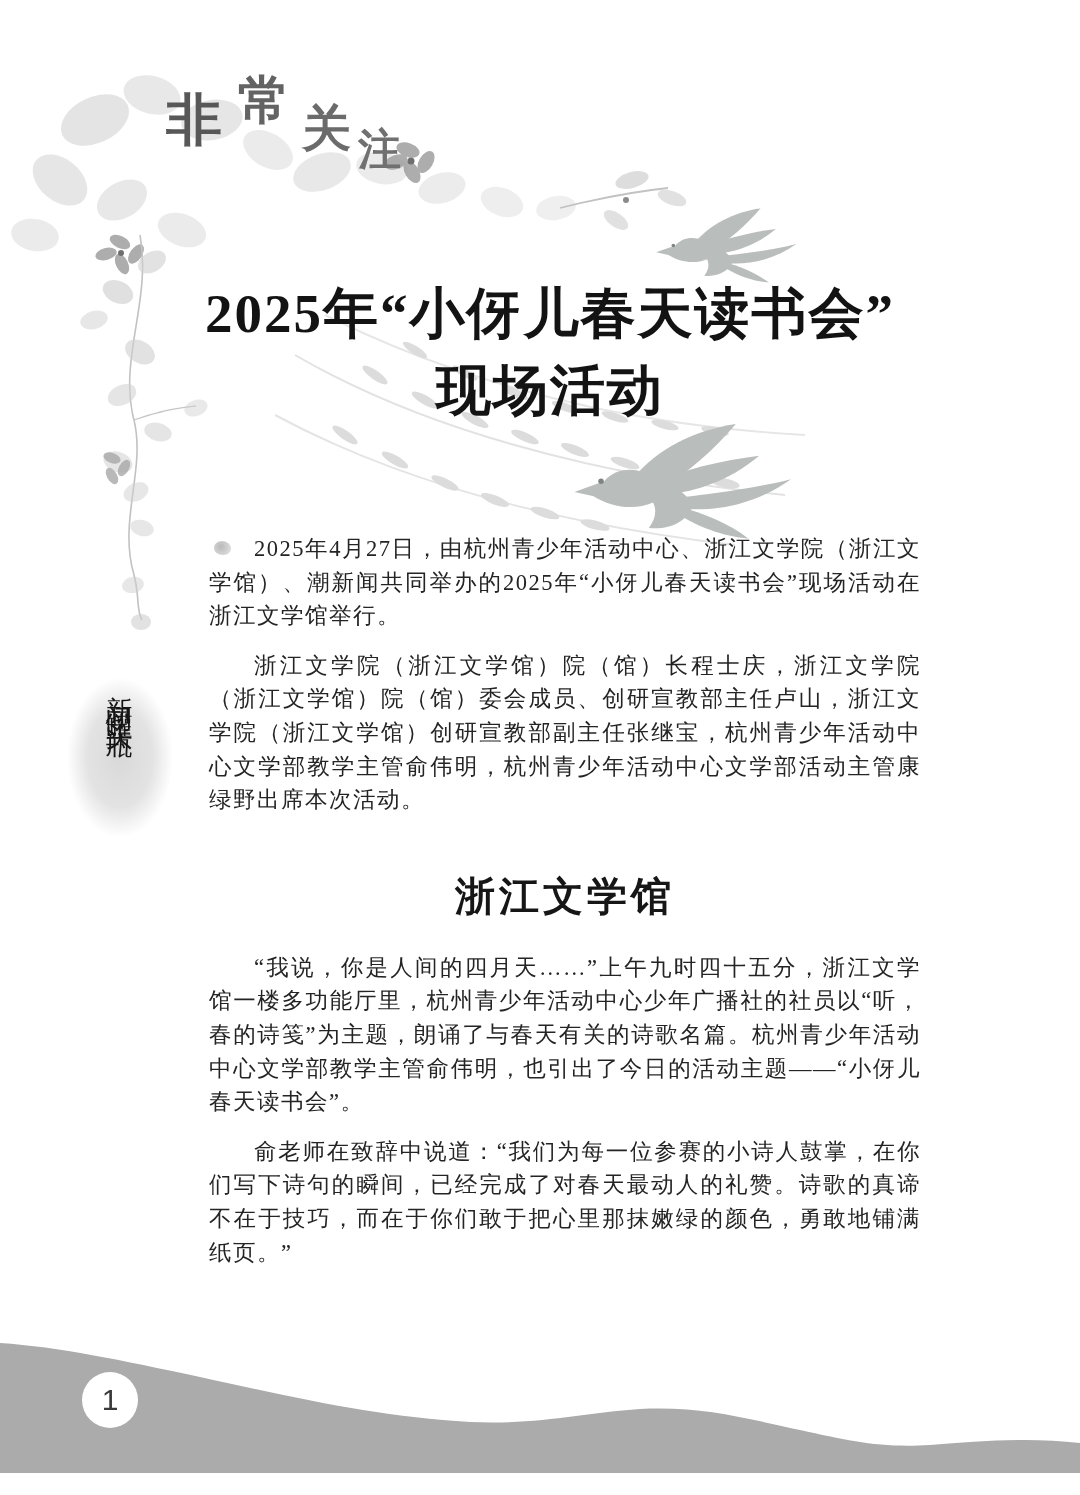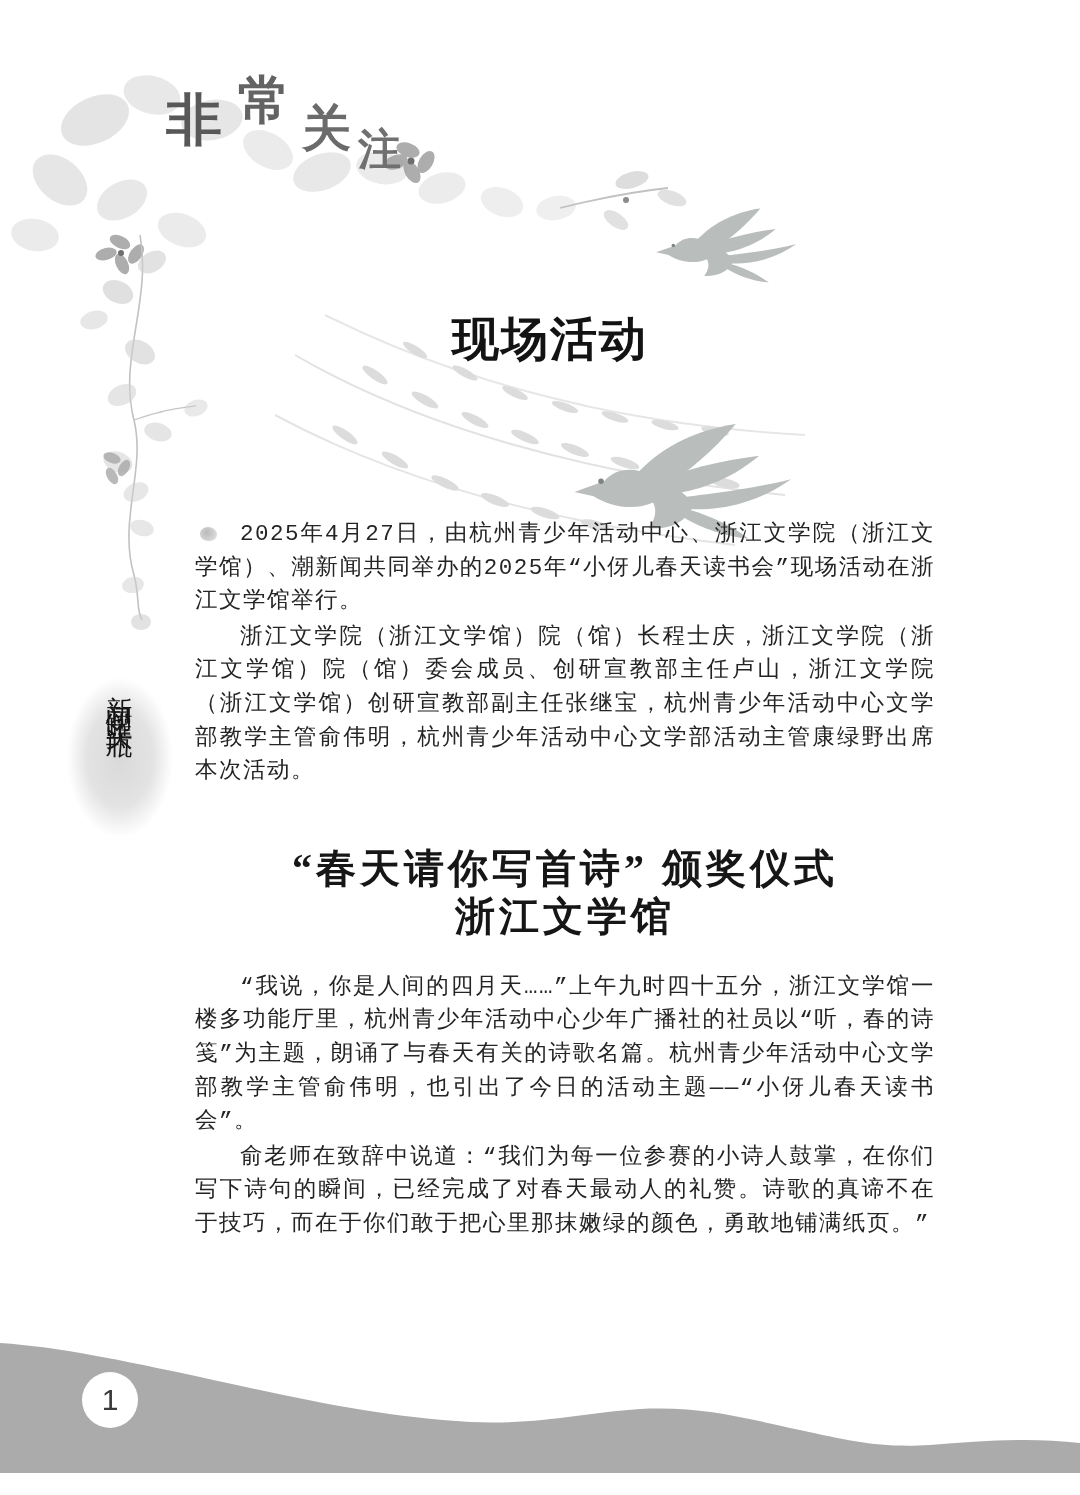--- a/index.html
+++ b/index.html
@@ -193,6 +193,7 @@
 </div>
 
 <div id="title-block" class="abs">
+  <div id="title-line1">2025年“小伢儿春天读书会”</div>
   <div id="title-line2">现场活动</div>
 </div>
 

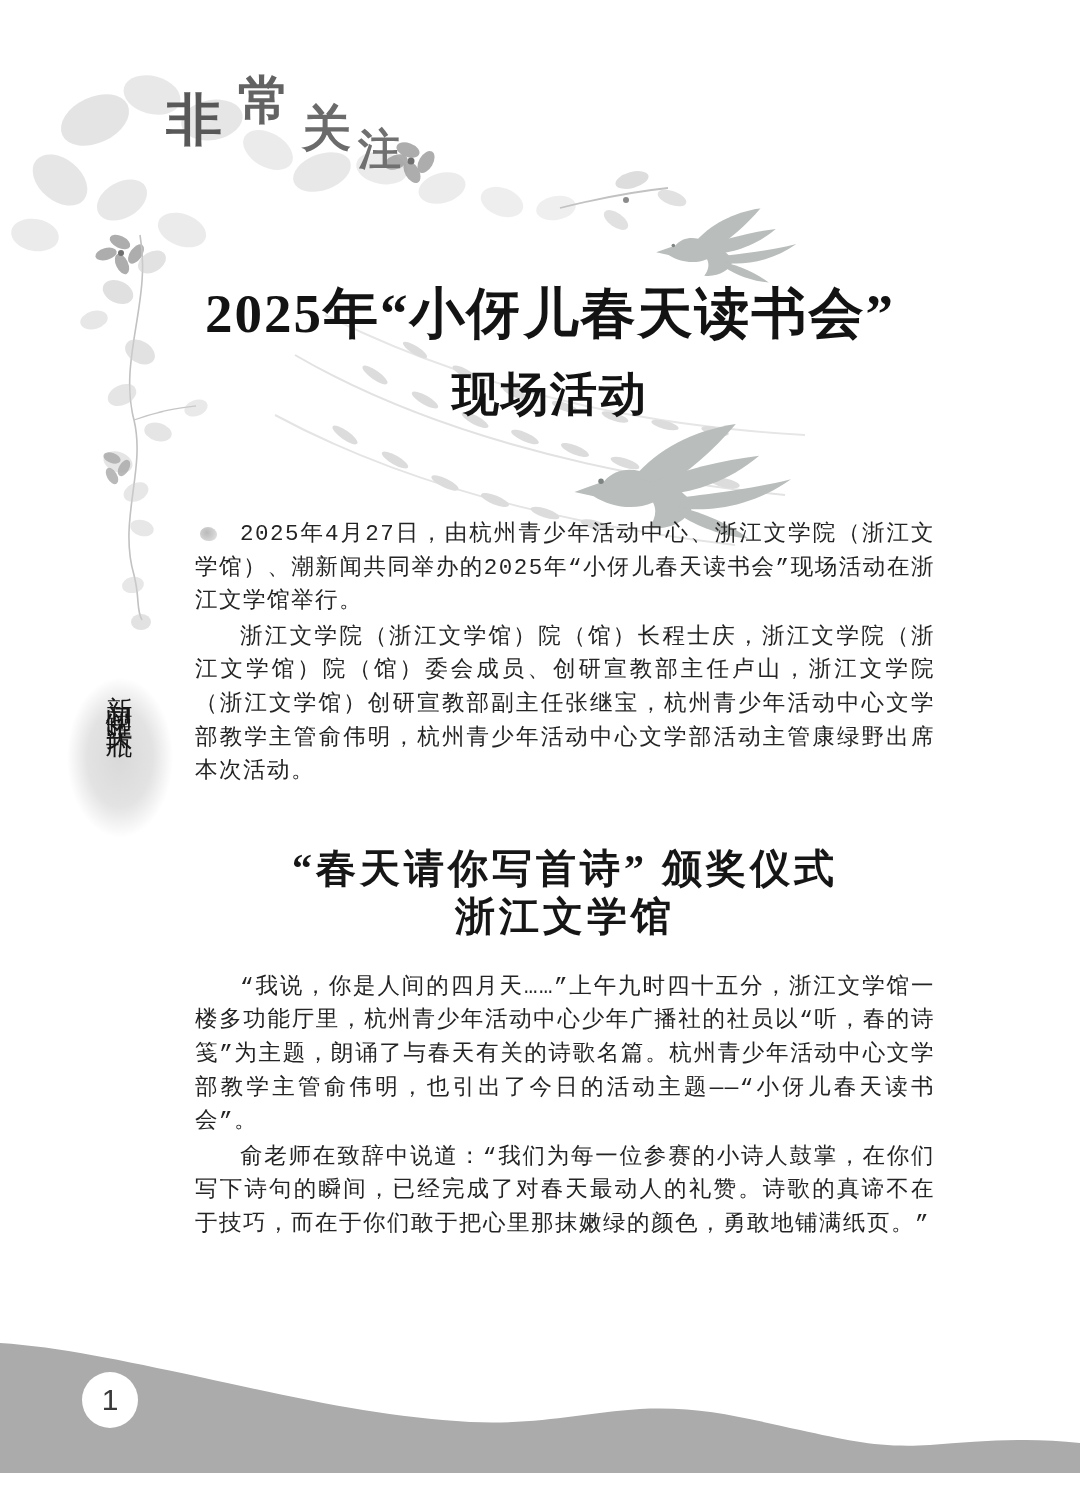--- a/index.html
+++ b/index.html
@@ -34,7 +34,7 @@
     font-weight:bold;letter-spacing:2px;
   }
   #title-line1{font-size:55px;line-height:1.0;}
-  #title-line2{font-size:47px;line-height:1.0;margin-top:30px;}
+  #title-line2{font-size:55px;line-height:1.0;margin-top:22px;}
   
   #sidebar-label{
     left:101px;top:674px;height:180px;

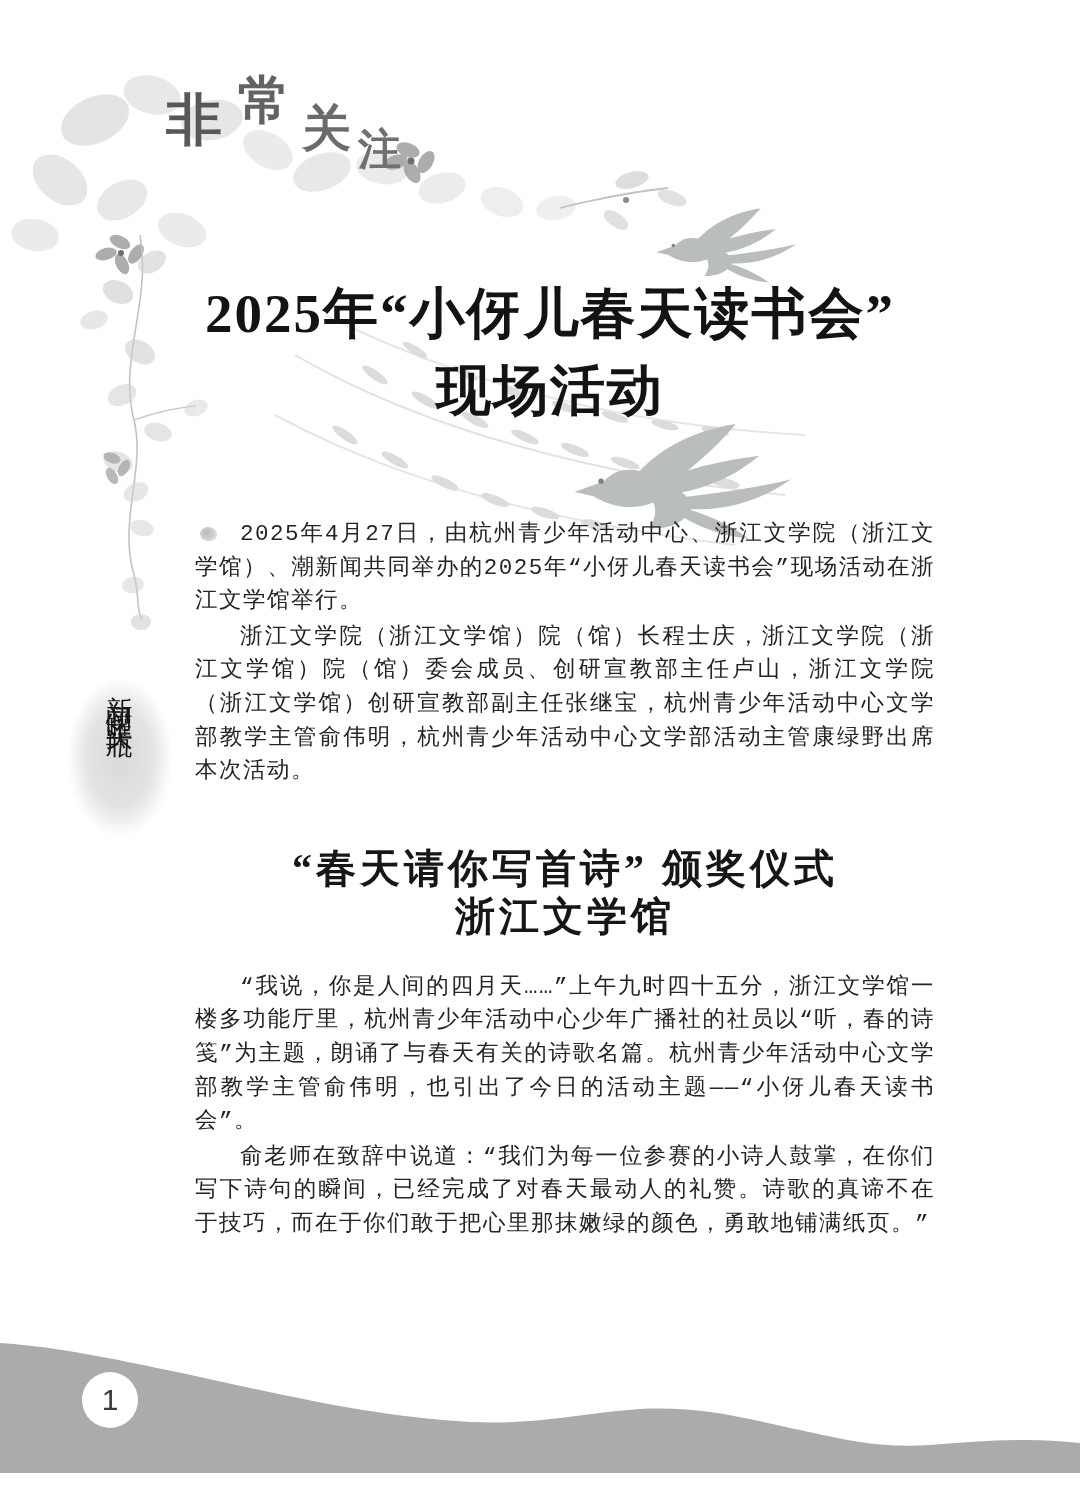--- a/index.html
+++ b/index.html
@@ -47,7 +47,7 @@
     font-size:22.5px;line-height:33.6px;letter-spacing:1.5px;
     color:#242424;text-align:justify;
   }
-  #article p{margin:2px;text-indent:2em;font-family:Liberation Mono, monospace;}
+  #article p{margin:16px;text-indent:2em;}
   #para-1{position:relative;}
   #bullet-dot{
     position:absolute;left:5px;top:9px;width:17px;height:14px;

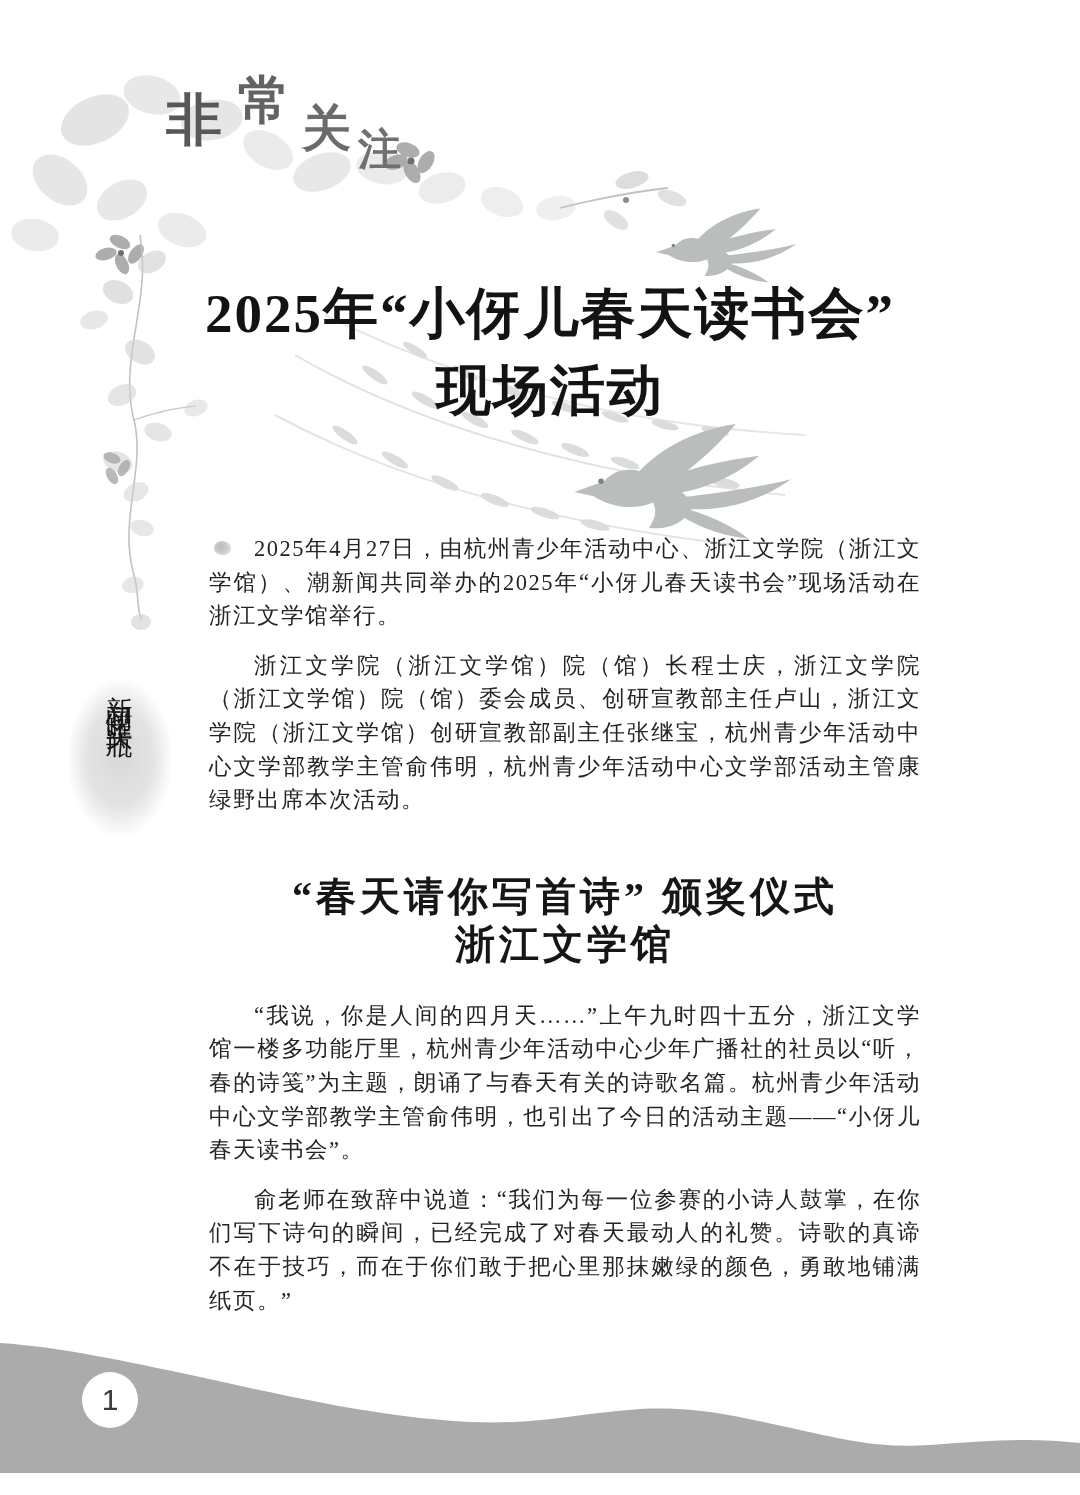--- a/index.html
+++ b/index.html
@@ -207,7 +207,6 @@
   <p>浙江文学院（浙江文学馆）院（馆）长程士庆，浙江文学院（浙江文学馆）院（馆）委会成员、创研宣教部主任卢山，浙江文学院（浙江文学馆）创研宣教部副主任张继宝，杭州青少年活动中心文学部教学主管俞伟明，杭州青少年活动中心文学部活动主管康绿野出席本次活动。</p>
 
   <div id="section-heading">
-    <div class="hline">“春天请你写首诗” 颁奖仪式</div>
     <div class="hline">浙江文学馆</div>
   </div>
 

